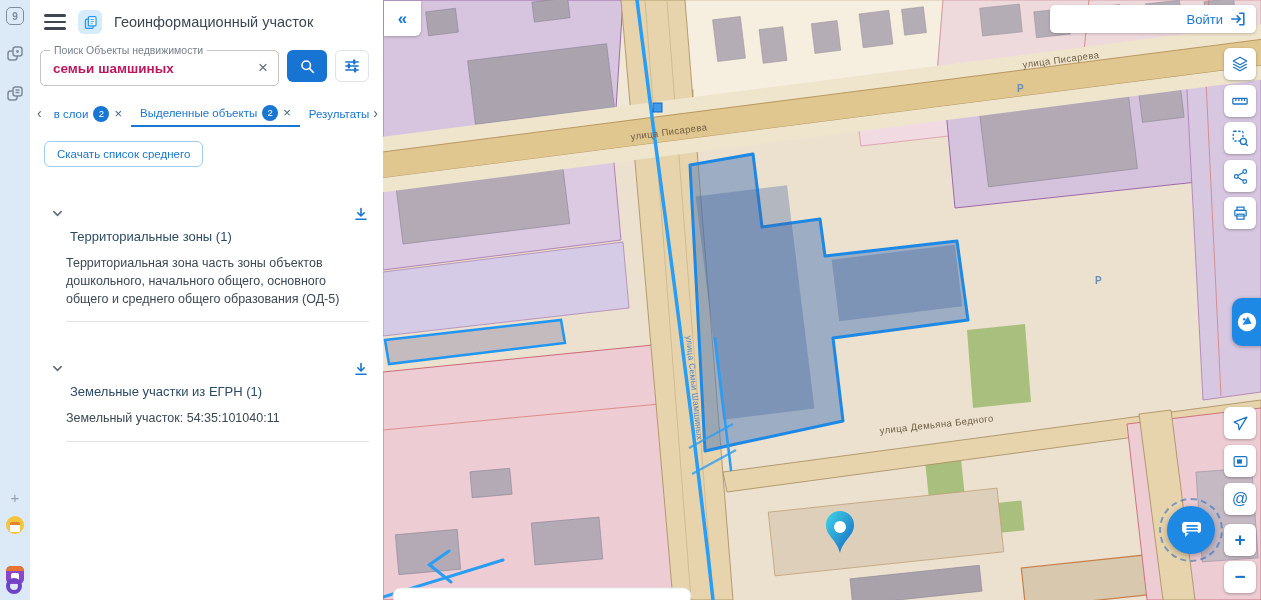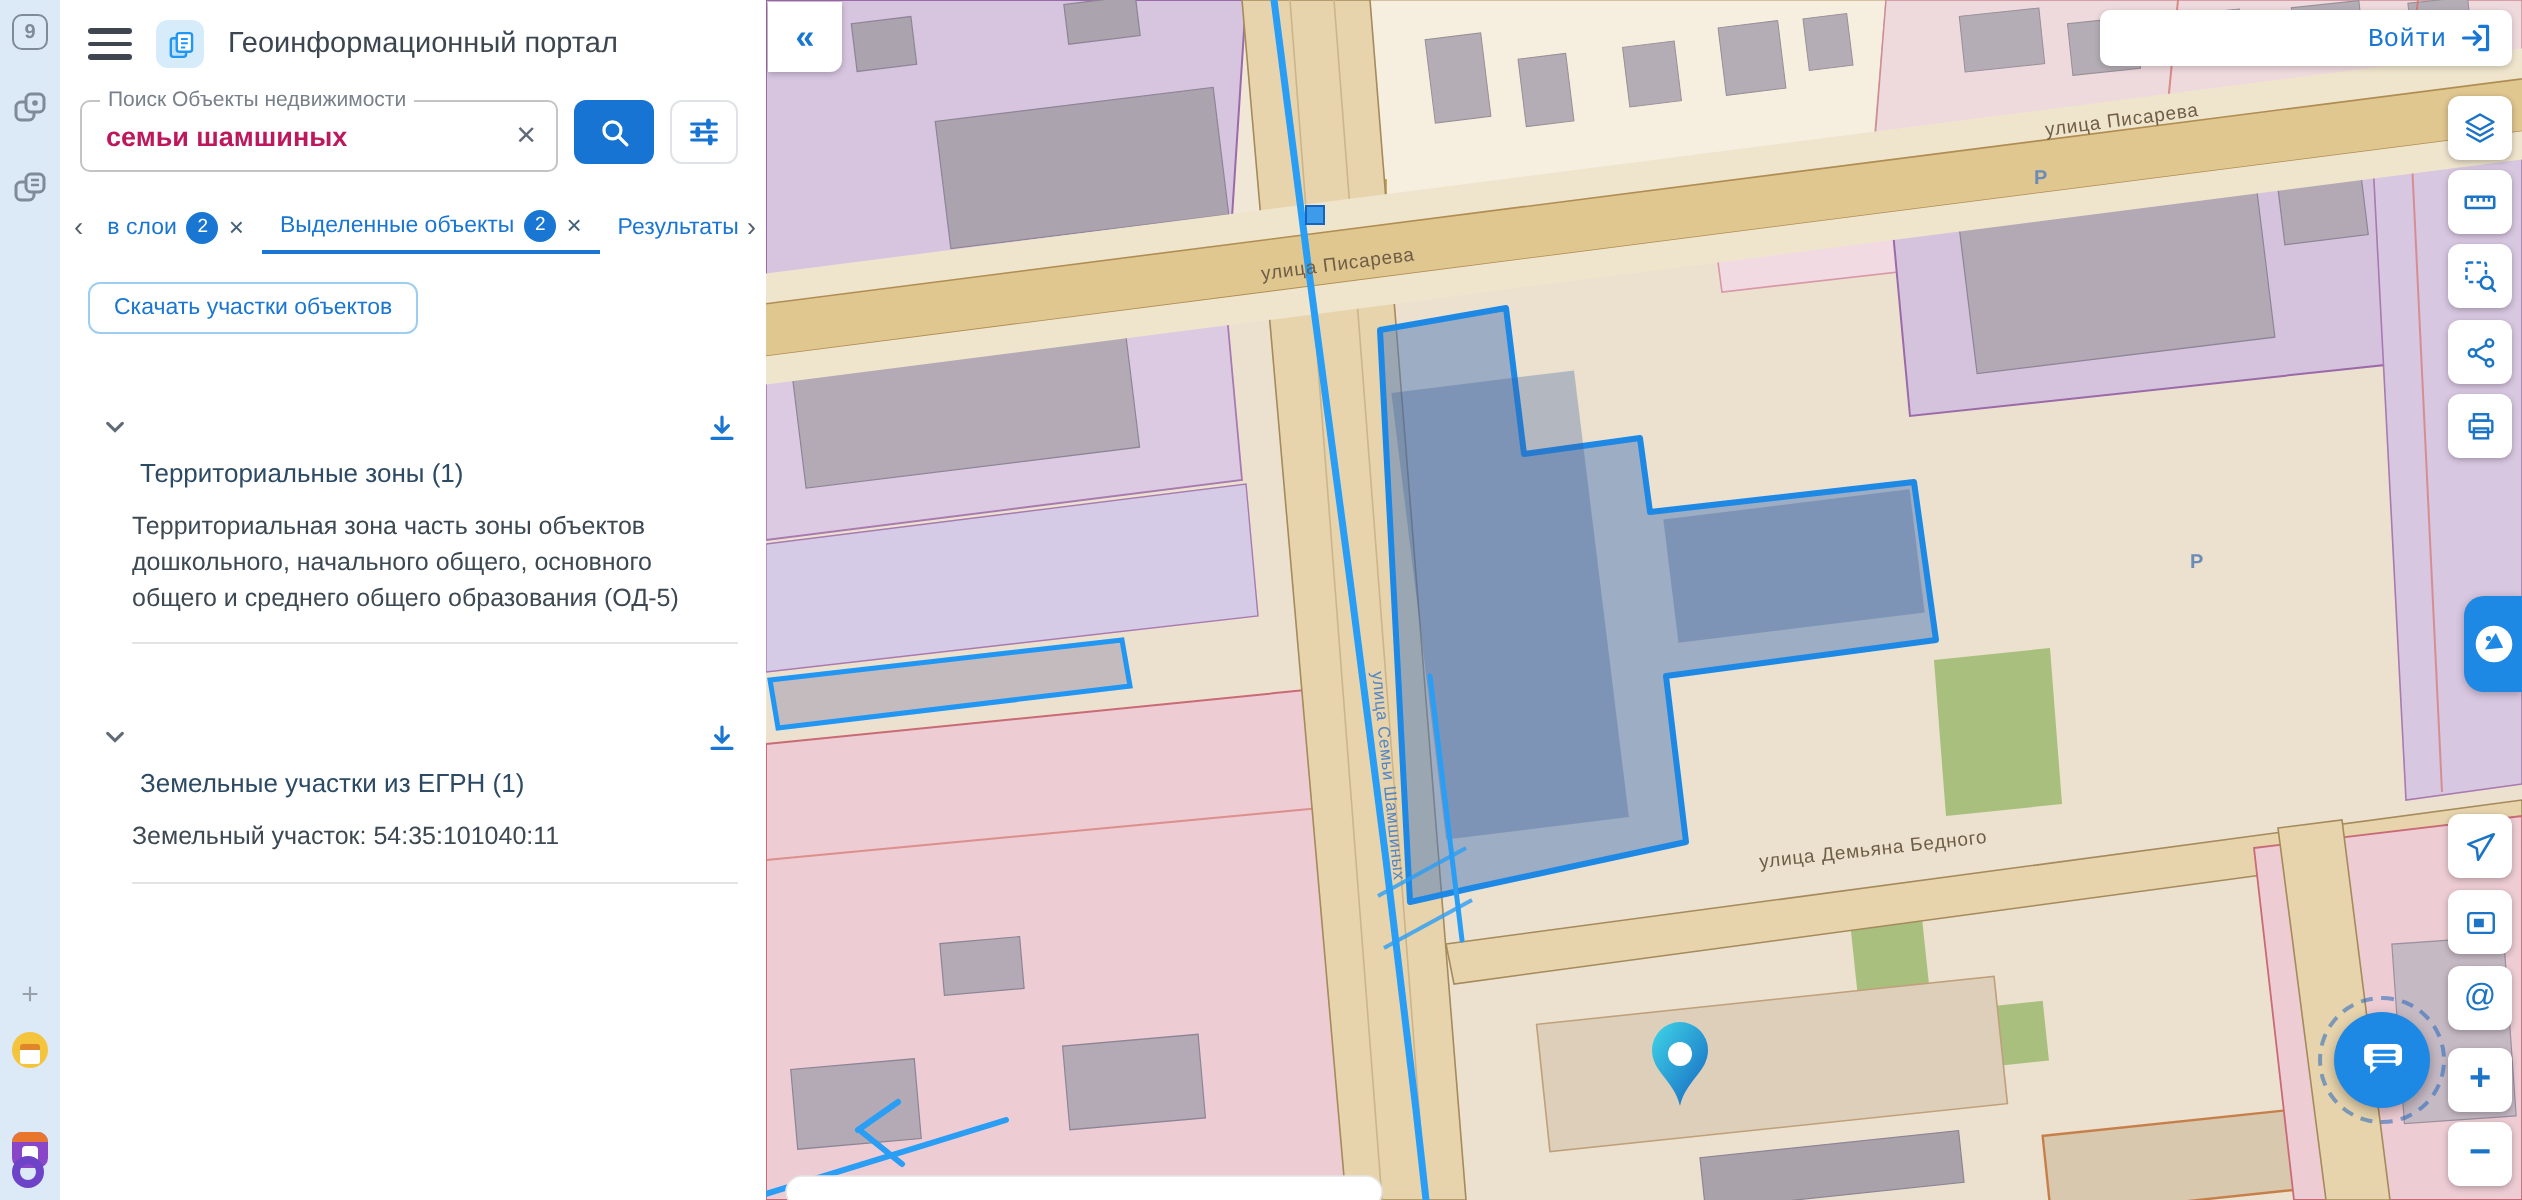--- a/index.html
+++ b/index.html
@@ -120,7 +120,7 @@
             <path d="M10 6.5h4 M10 9h4 M10 11.5h2.5" stroke="#2196f3" stroke-width="1.1"></path>
           </svg>
       </div>
-      <div class="sb-title">Геоинформационный портал</div>
+      <div class="sb-title">Геоинформационный участок</div>
     </div>
 
     <div class="search-row">

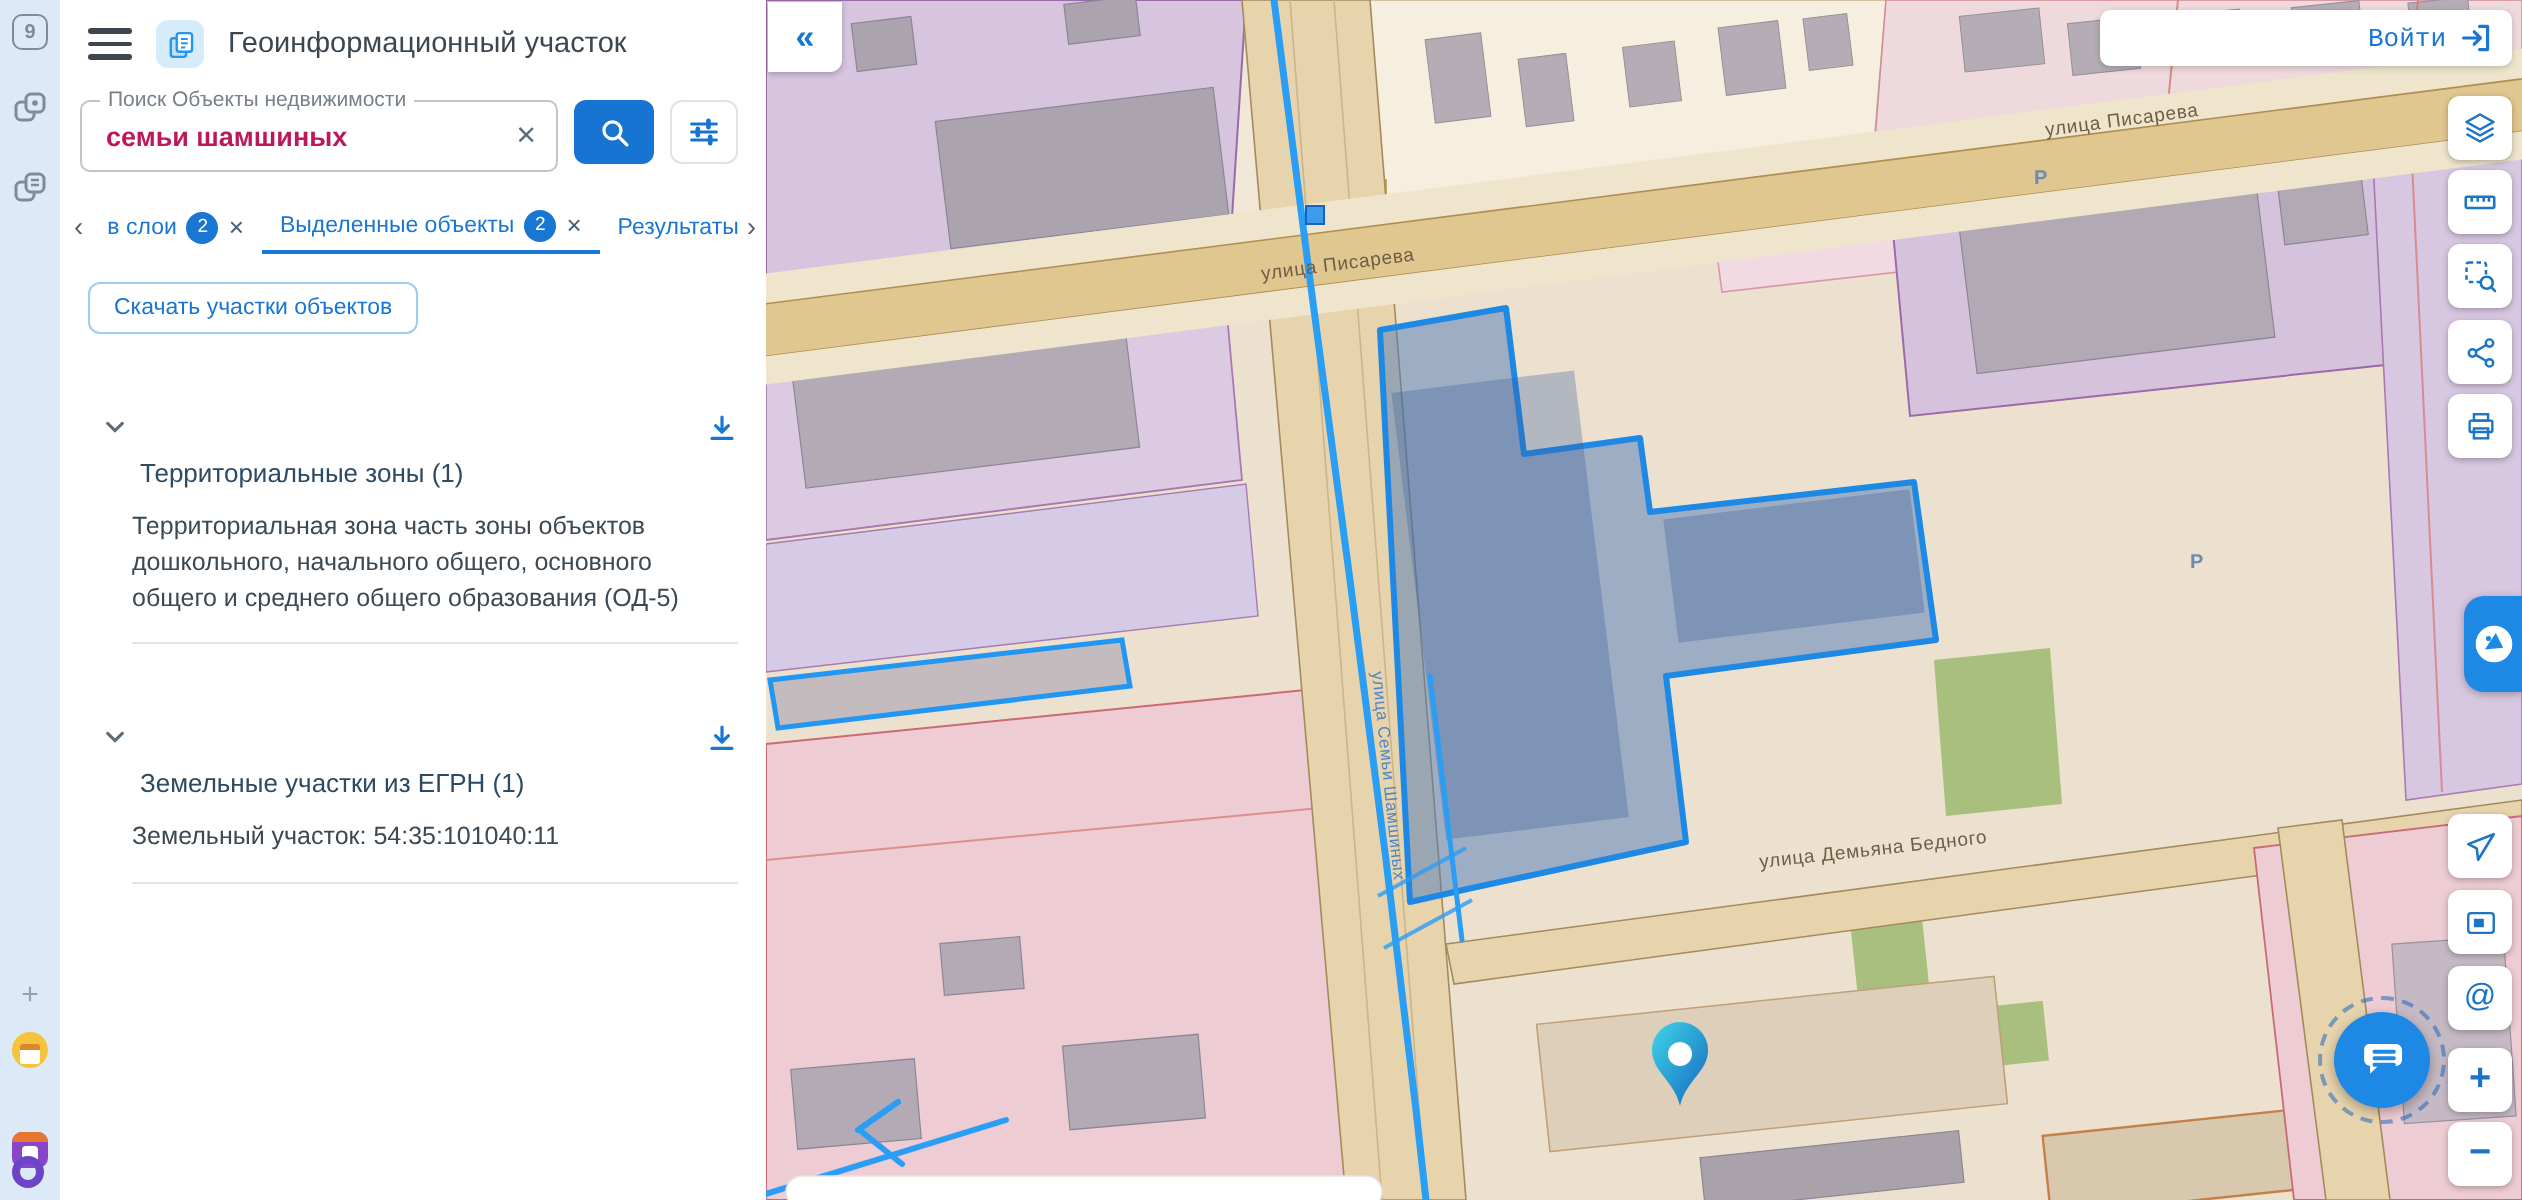--- a/index.html
+++ b/index.html
@@ -63,7 +63,7 @@
   .login-btn { position:absolute; right:5px; top:5px; width:206px; height:28px; background:#fff; border-radius:5px;
       box-shadow:0 1px 3px rgba(0,0,0,.2); display:flex; align-items:center; justify-content:flex-end; gap:7px;
       padding:0 10px; cursor:pointer; }
-  .login-label { color:#1976d2; font-size:13px;font-family:Liberation Mono, monospace; }
+  .login-label { color:#1976d2; font-size:13px; }
 
   .map-btn { position:absolute; right:5px; width:32px; height:32px; background:#fff; border:none; border-radius:6px;
       box-shadow:0 1px 3px rgba(0,0,0,.28); display:flex; align-items:center; justify-content:center; cursor:pointer;

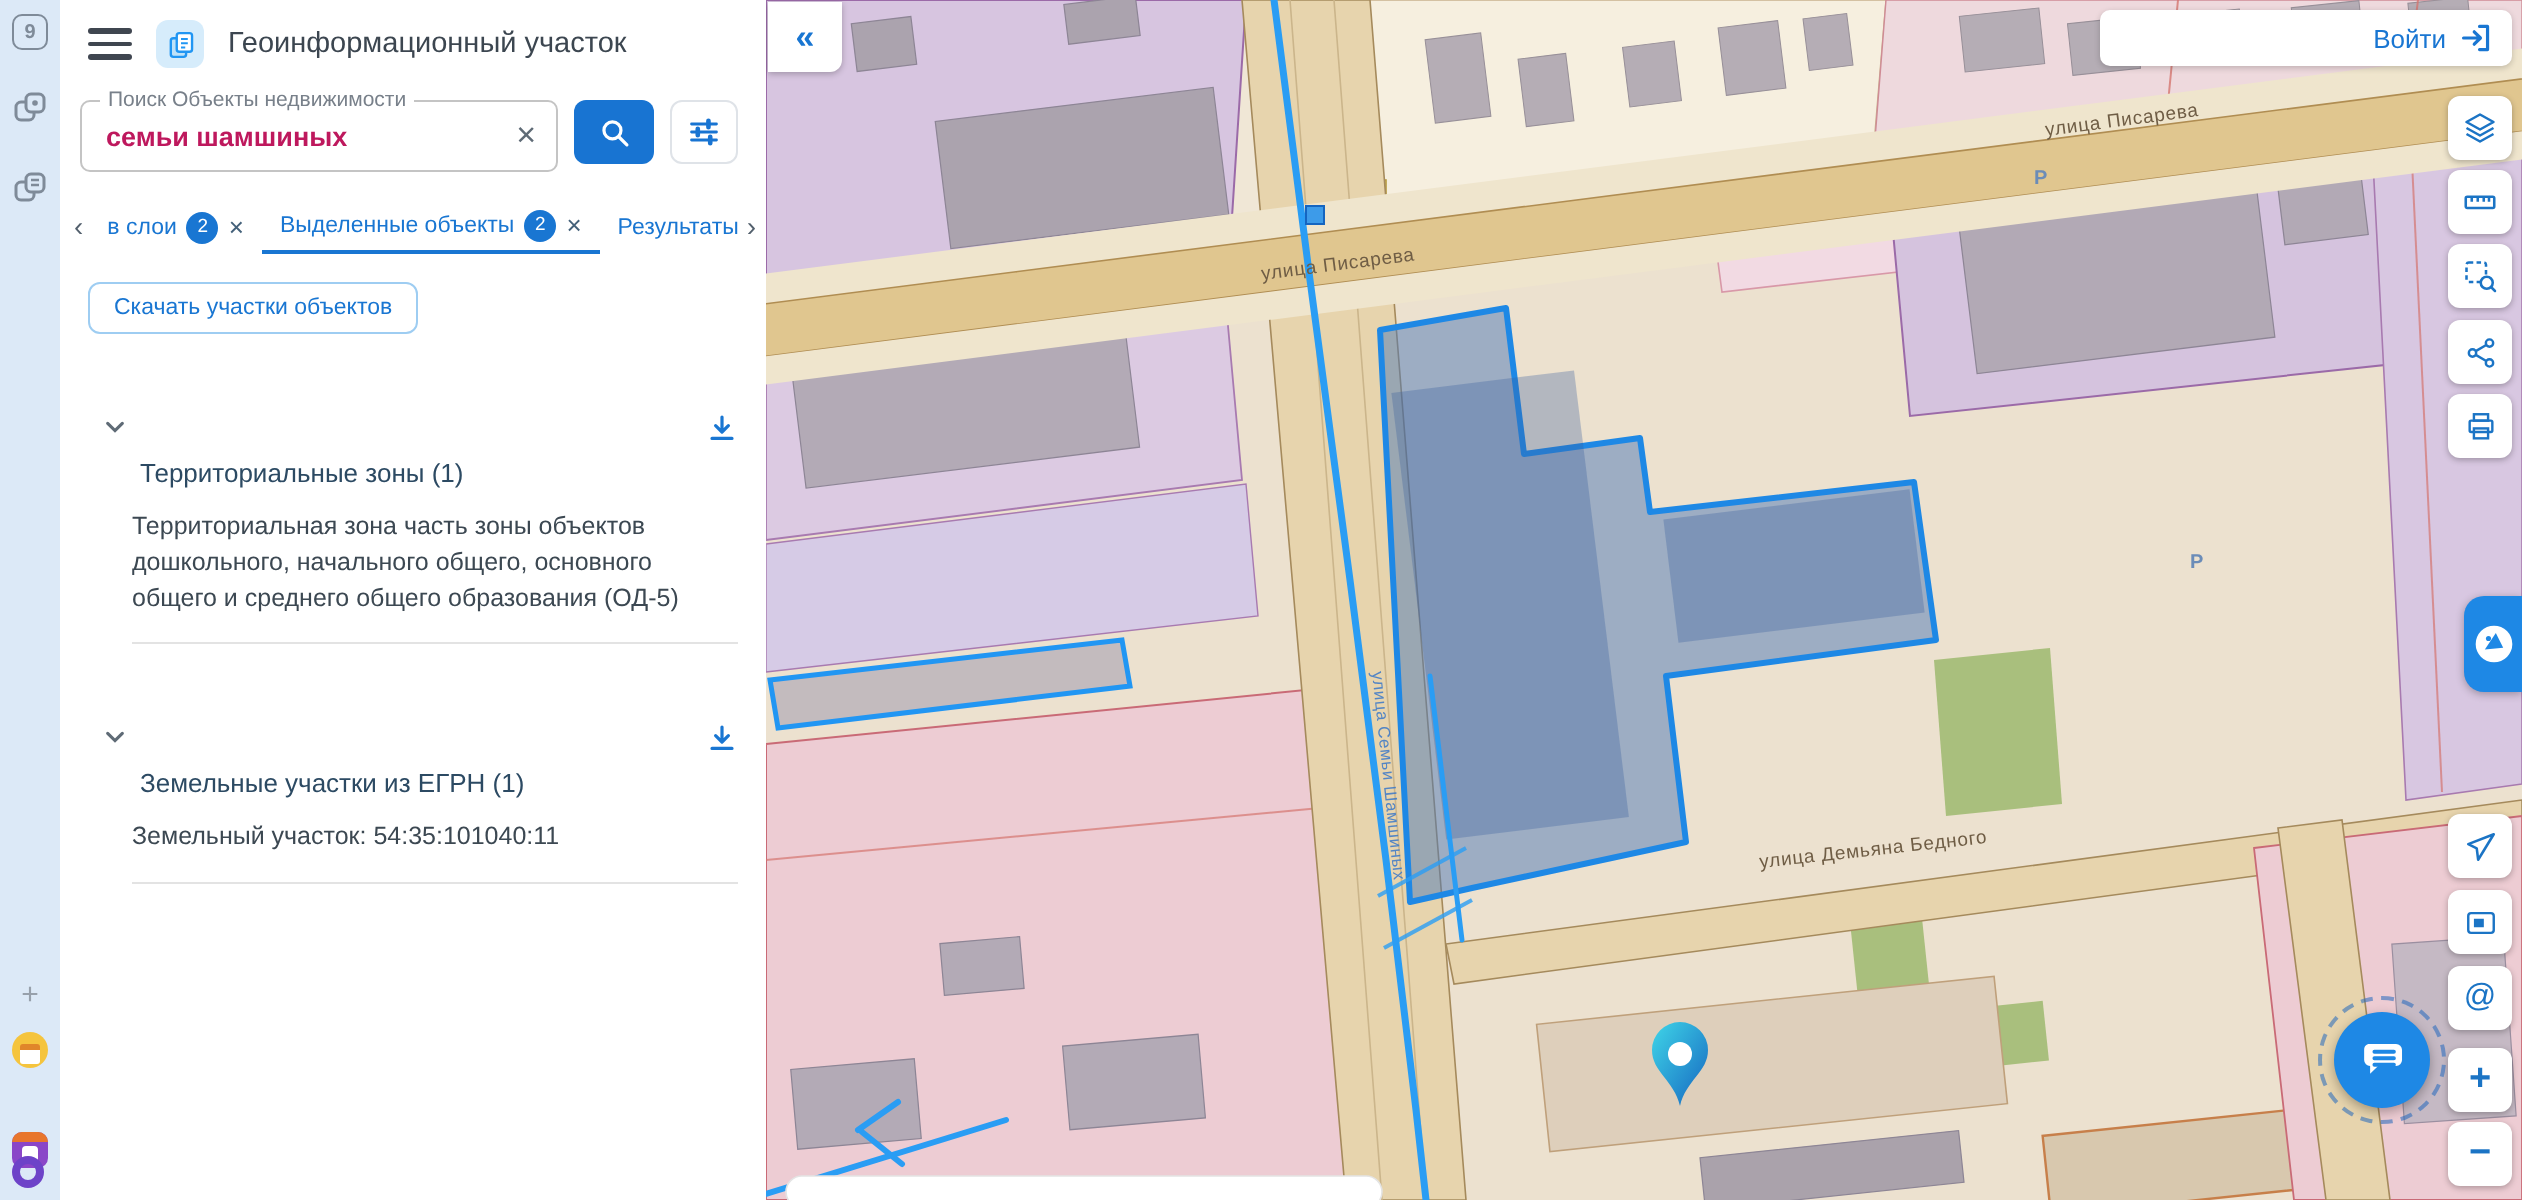--- a/index.html
+++ b/index.html
@@ -162,7 +162,7 @@
     </div>
 
     <div class="sb-content">
-      <button class="btn-download-list">Скачать участки объектов</button>
+      <button class="btn-download-list">Скачать список среднего</button>
 
       <div class="group-head">
         <svg viewBox="0 0 12 12" width="11" height="11">

